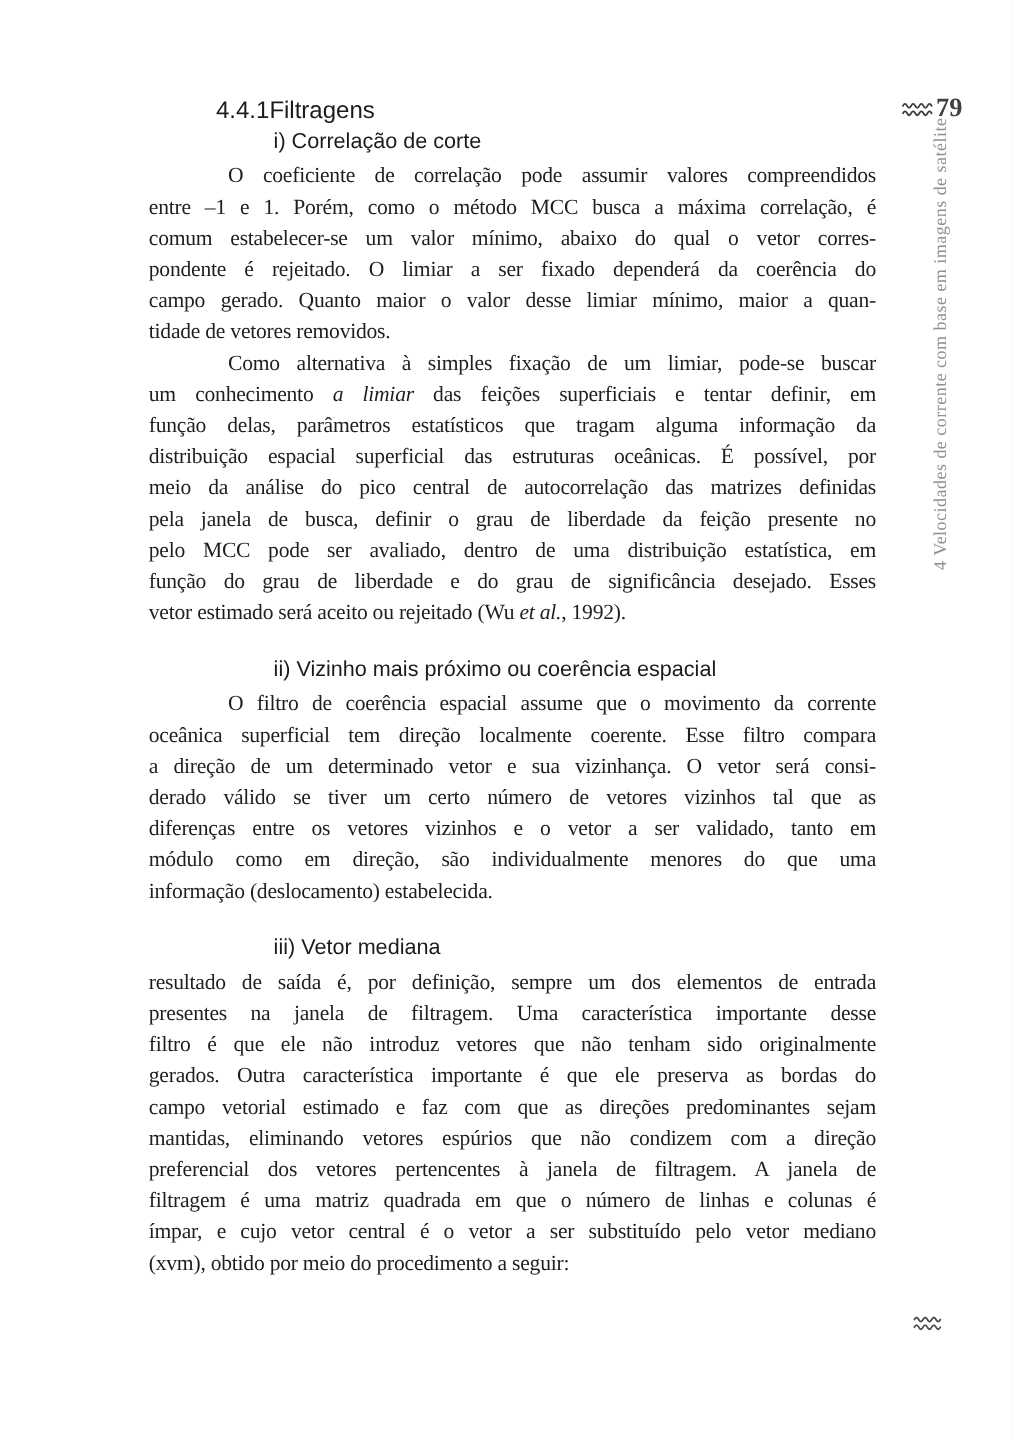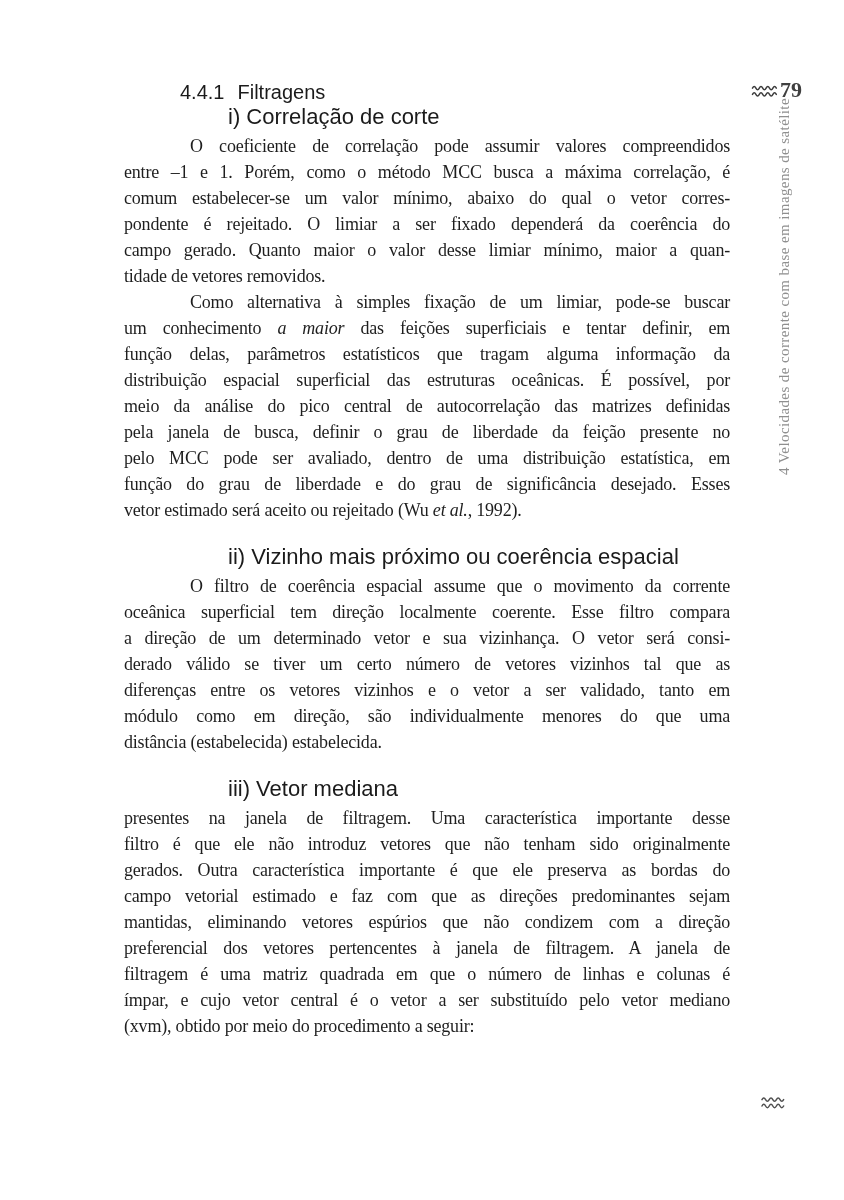--- a/index.html
+++ b/index.html
@@ -29,7 +29,7 @@
     margin-bottom:1px;
     text-align:left;
   }
-  .heading .sec-num { margin-right:13px; }
+  .heading .sec-num { }
 
   .subheading {
     font-family:"Liberation Sans", sans-serif;

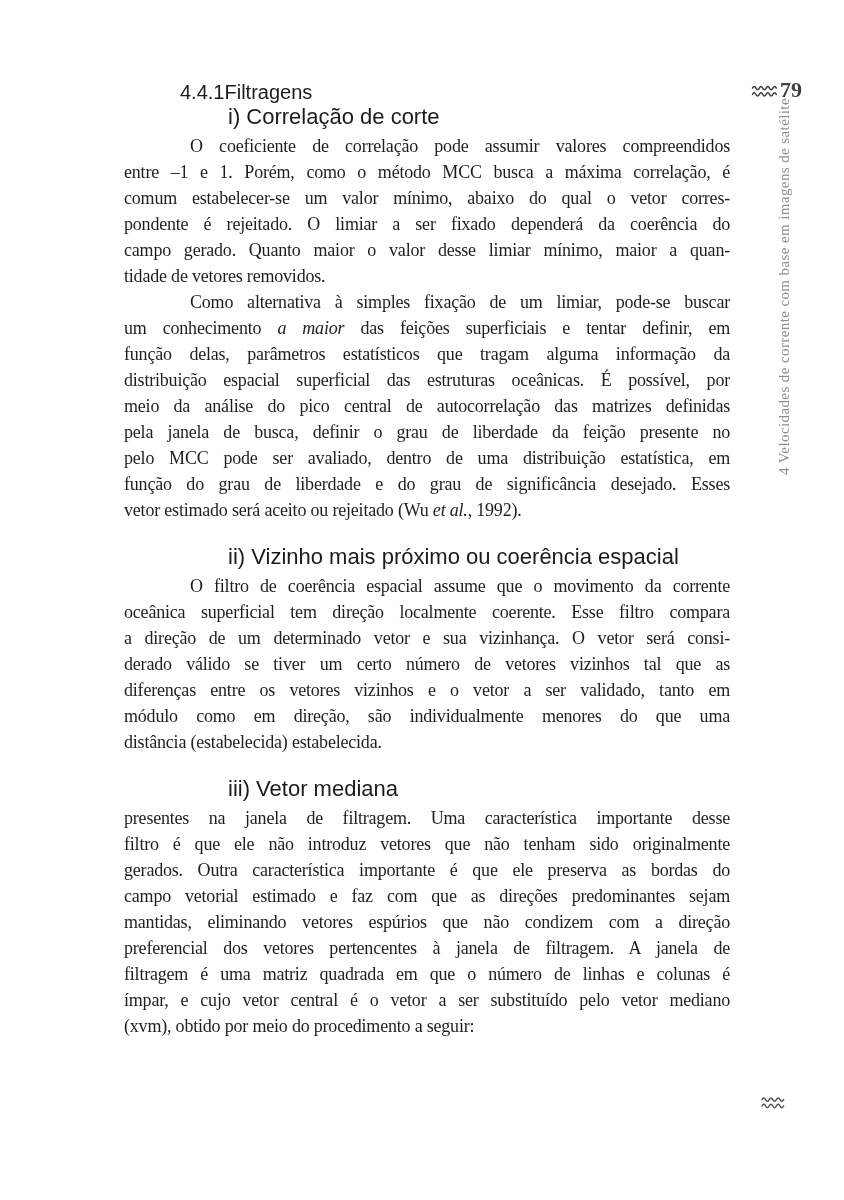--- a/index.html
+++ b/index.html
@@ -33,7 +33,7 @@
 
   .subheading {
     font-family:"Liberation Sans", sans-serif;
-    font-size:22px; line-height:24px;
+    font-size:18px; line-height:24px;
     padding-left:114px;
     color:#1b1b1b;
     letter-spacing:0;

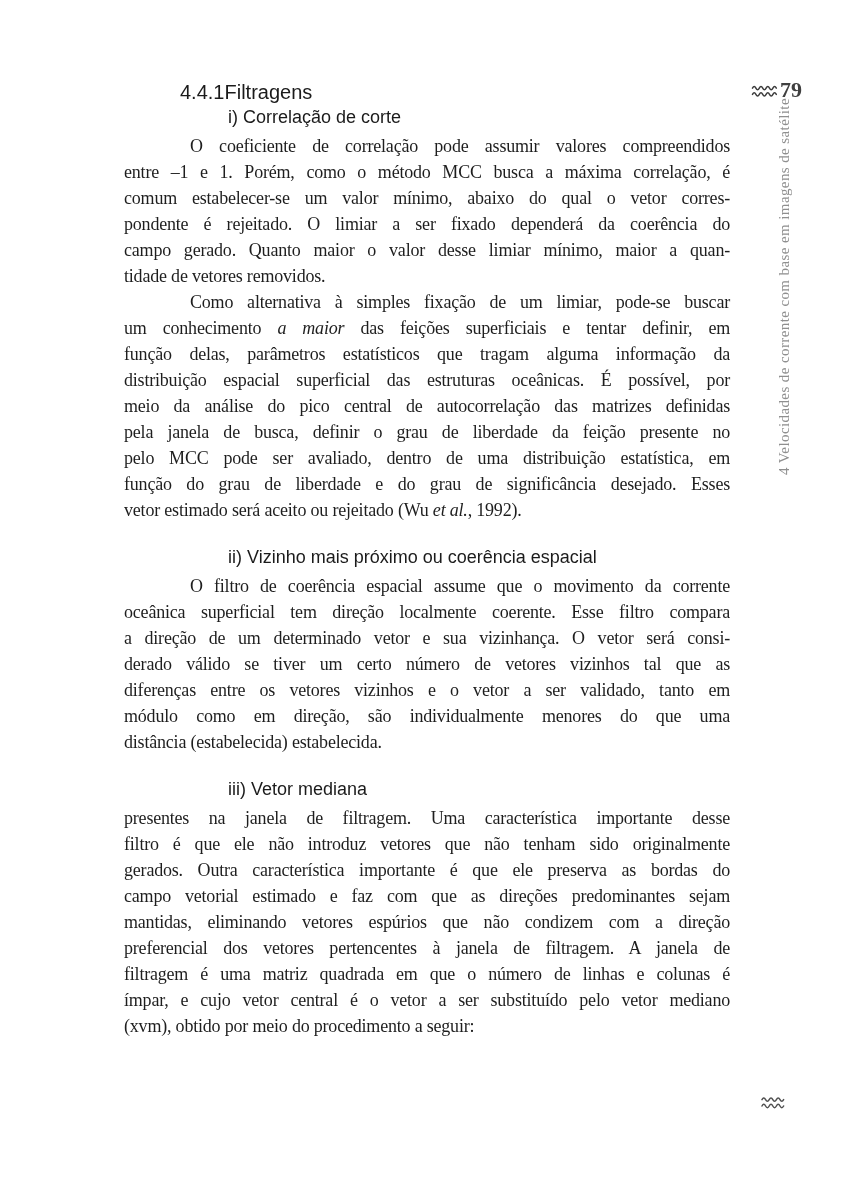--- a/index.html
+++ b/index.html
@@ -113,7 +113,7 @@
         </div>
         <div class="paragraph">
           <div class="line first">Como alternativa à simples fixação de um limiar, pode-se buscar</div>
-          <div class="line">um conhecimento <i>a maior</i> das feições superficiais e tentar definir, em</div>
+          <div class="line">um conhecimento <i>a limiar</i> das feições superficiais e tentar definir, em</div>
           <div class="line">função delas, parâmetros estatísticos que tragam alguma informação da</div>
           <div class="line">distribuição espacial superficial das estruturas oceânicas. É possível, por</div>
           <div class="line">meio da análise do pico central de autocorrelação das matrizes definidas</div>

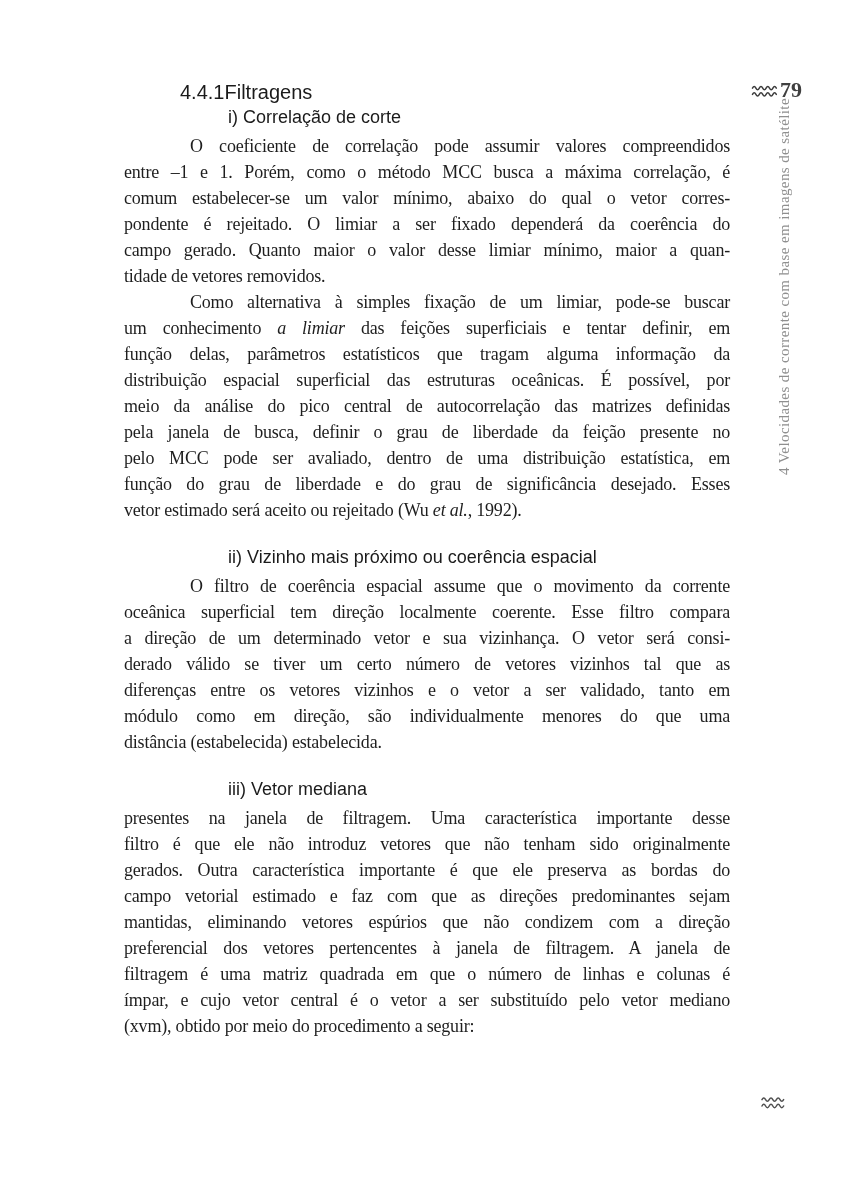--- a/index.html
+++ b/index.html
@@ -130,7 +130,7 @@
           <div class="line">derado válido se tiver um certo número de vetores vizinhos tal que as</div>
           <div class="line">diferenças entre os vetores vizinhos e o vetor a ser validado, tanto em</div>
           <div class="line">módulo como em direção, são individualmente menores do que uma</div>
-          <div class="line last">distância (estabelecida) estabelecida.</div>
+          <div class="line last">informação (deslocamento) estabelecida.</div>
         </div>
         <div class="subheading">iii) Vetor mediana</div>
         <div class="paragraph">

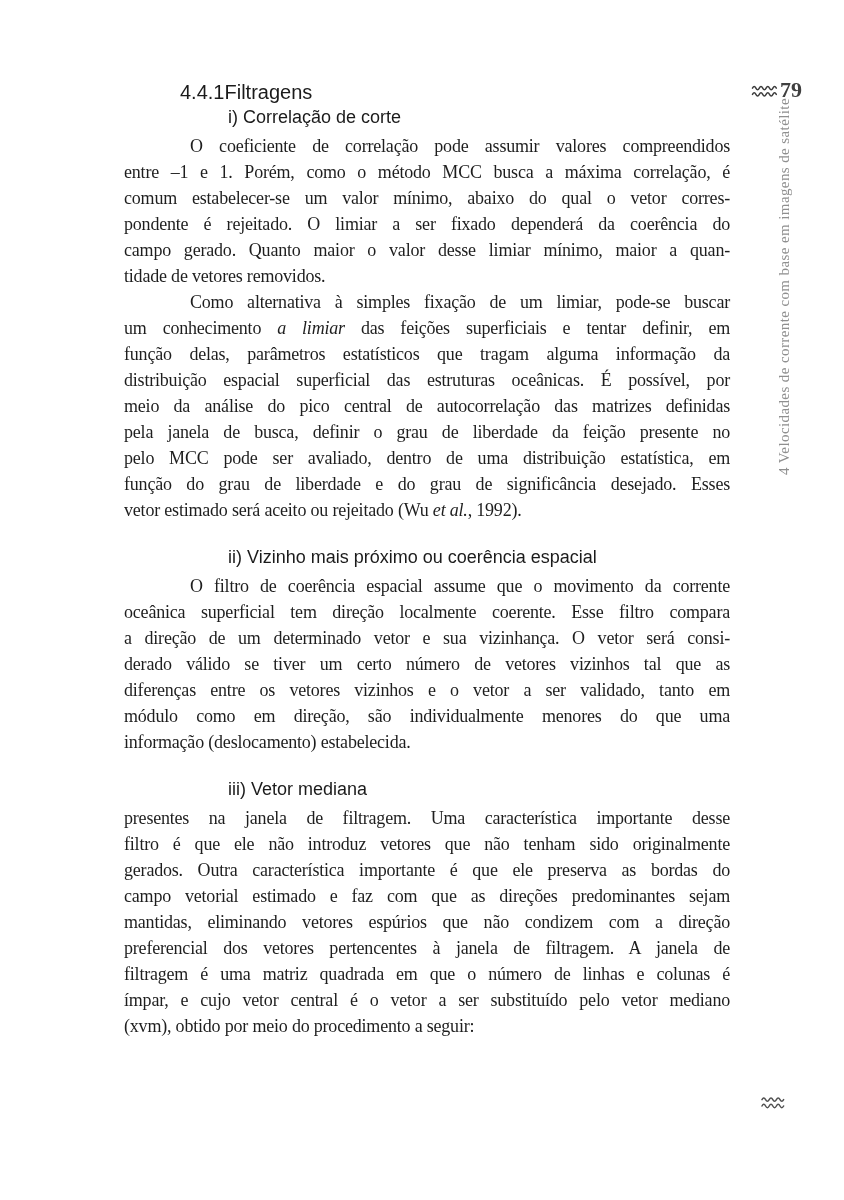--- a/index.html
+++ b/index.html
@@ -134,6 +134,7 @@
         </div>
         <div class="subheading">iii) Vetor mediana</div>
         <div class="paragraph">
+          <div class="line">resultado de saída é, por definição, sempre um dos elementos de entrada</div>
           <div class="line">presentes na janela de filtragem. Uma característica importante desse</div>
           <div class="line">filtro é que ele não introduz vetores que não tenham sido originalmente</div>
           <div class="line">gerados. Outra característica importante é que ele preserva as bordas do</div>

